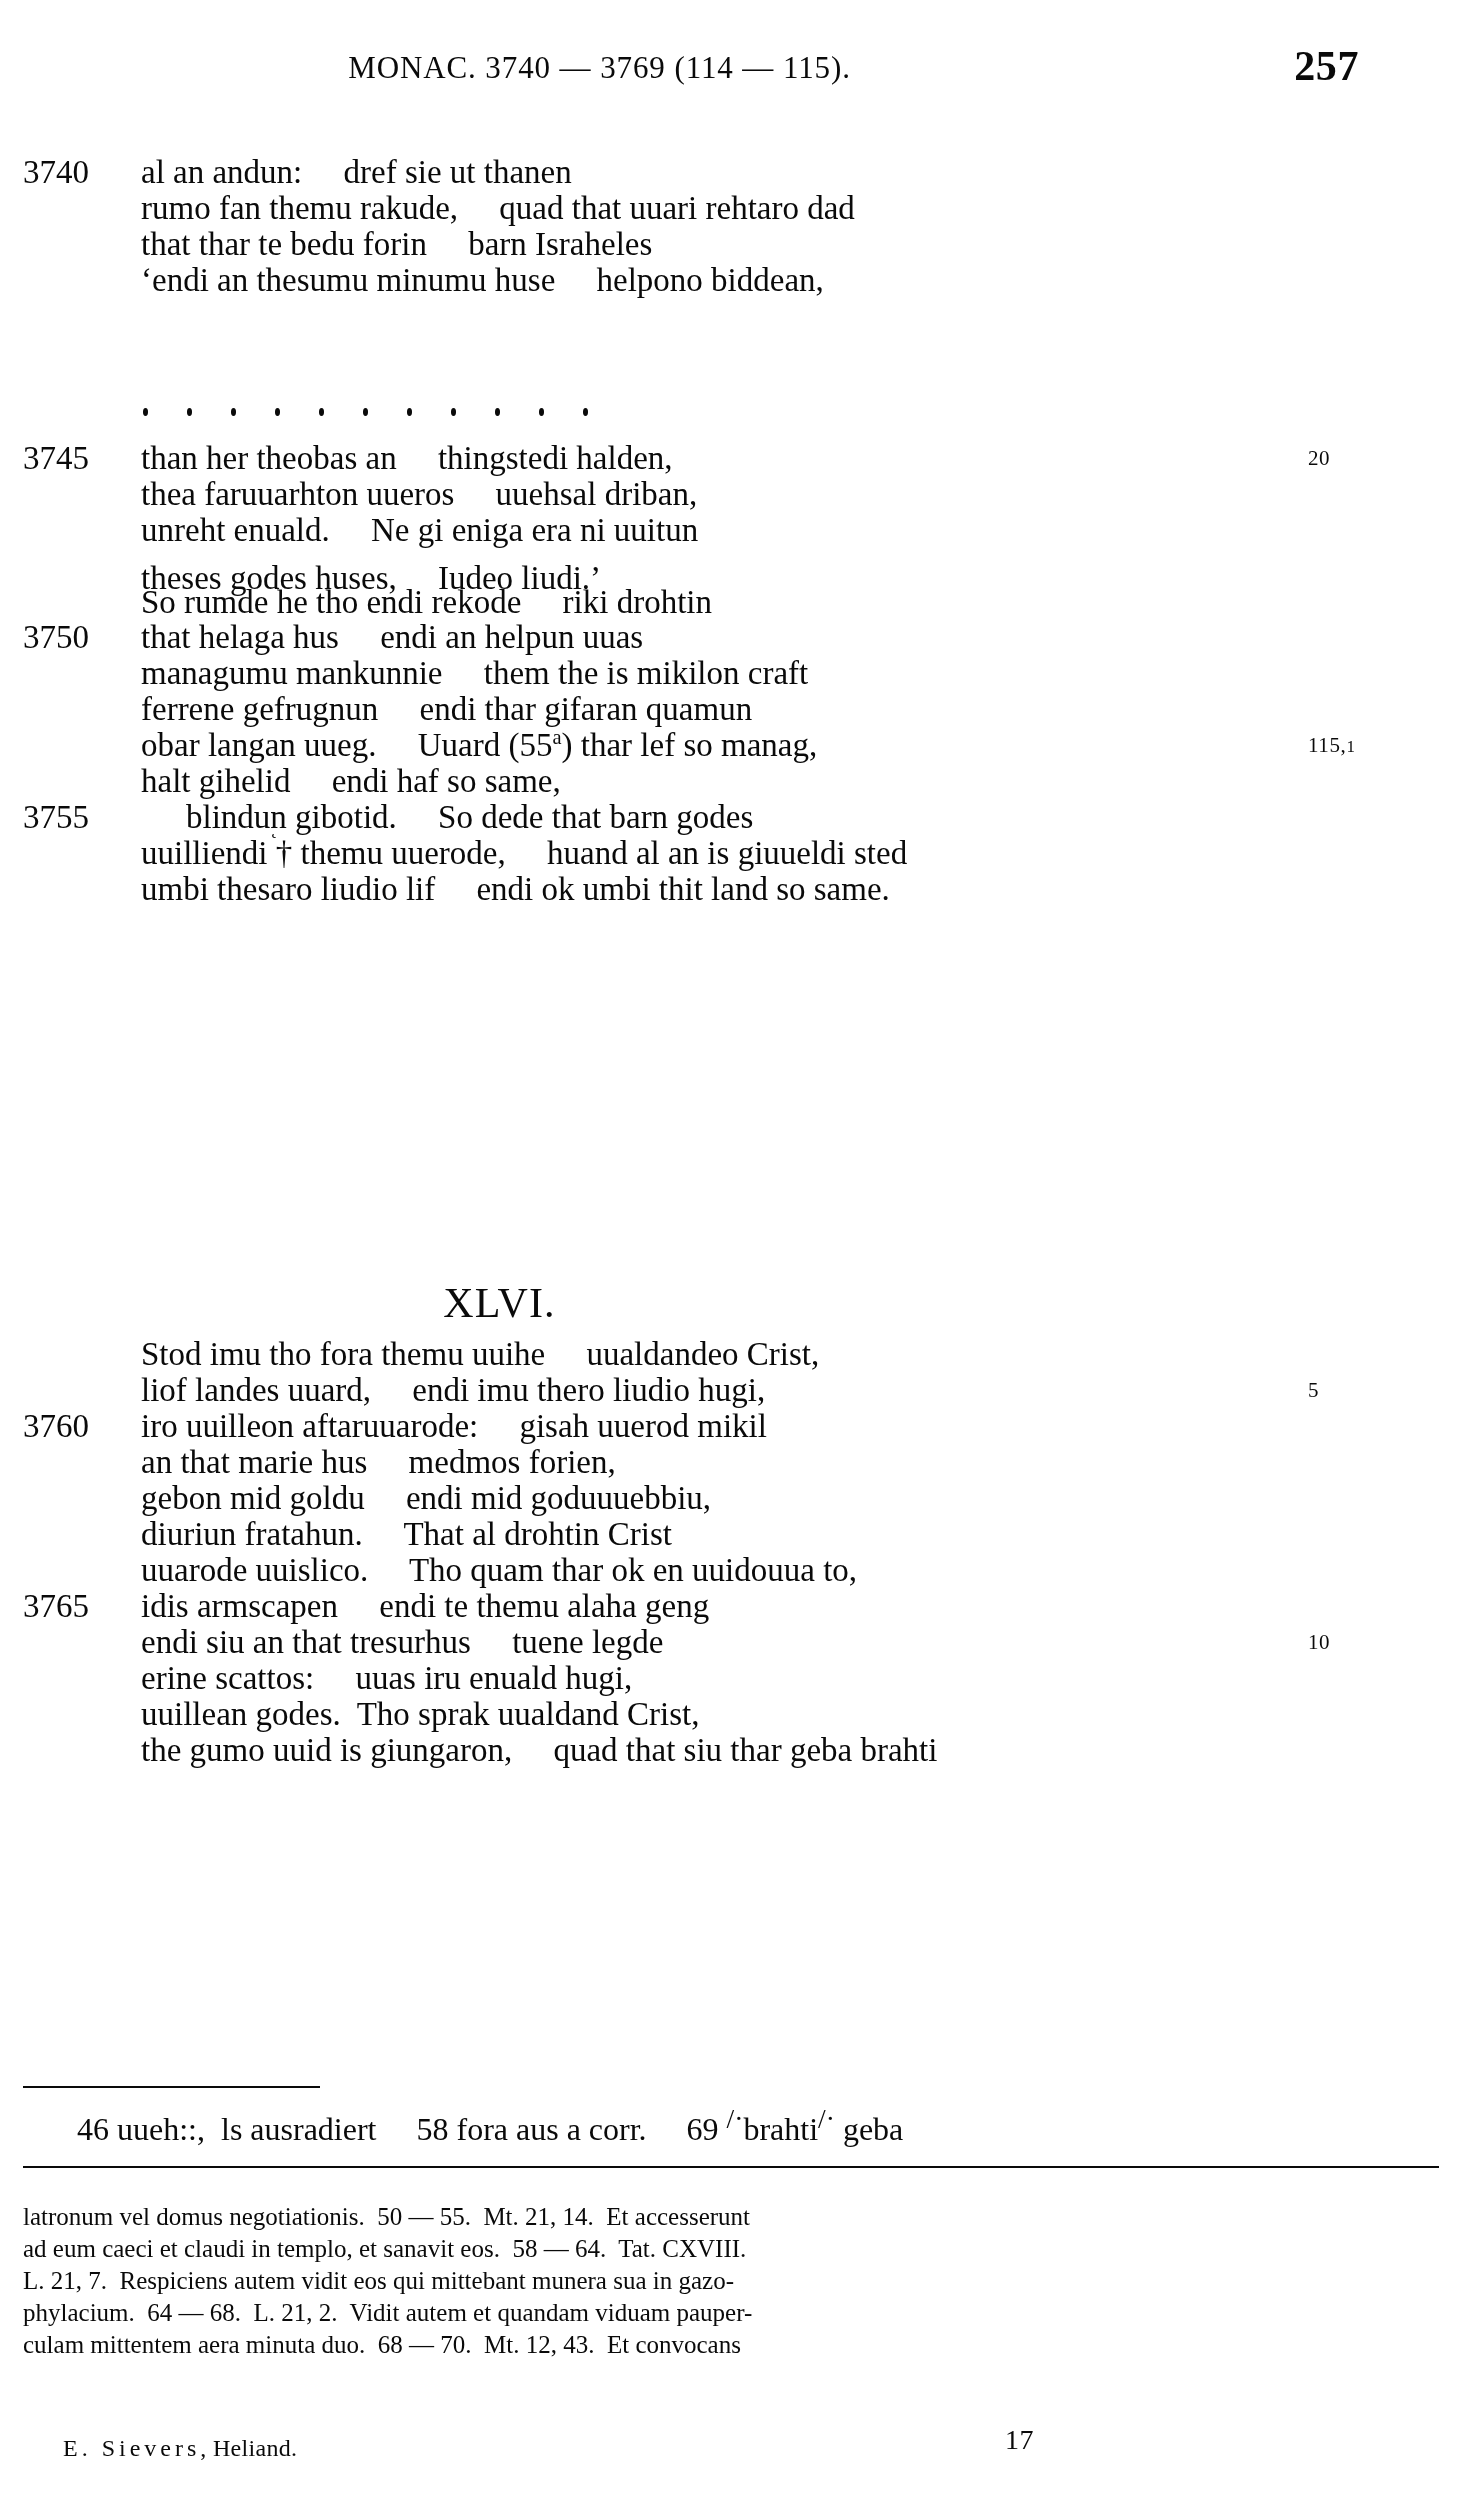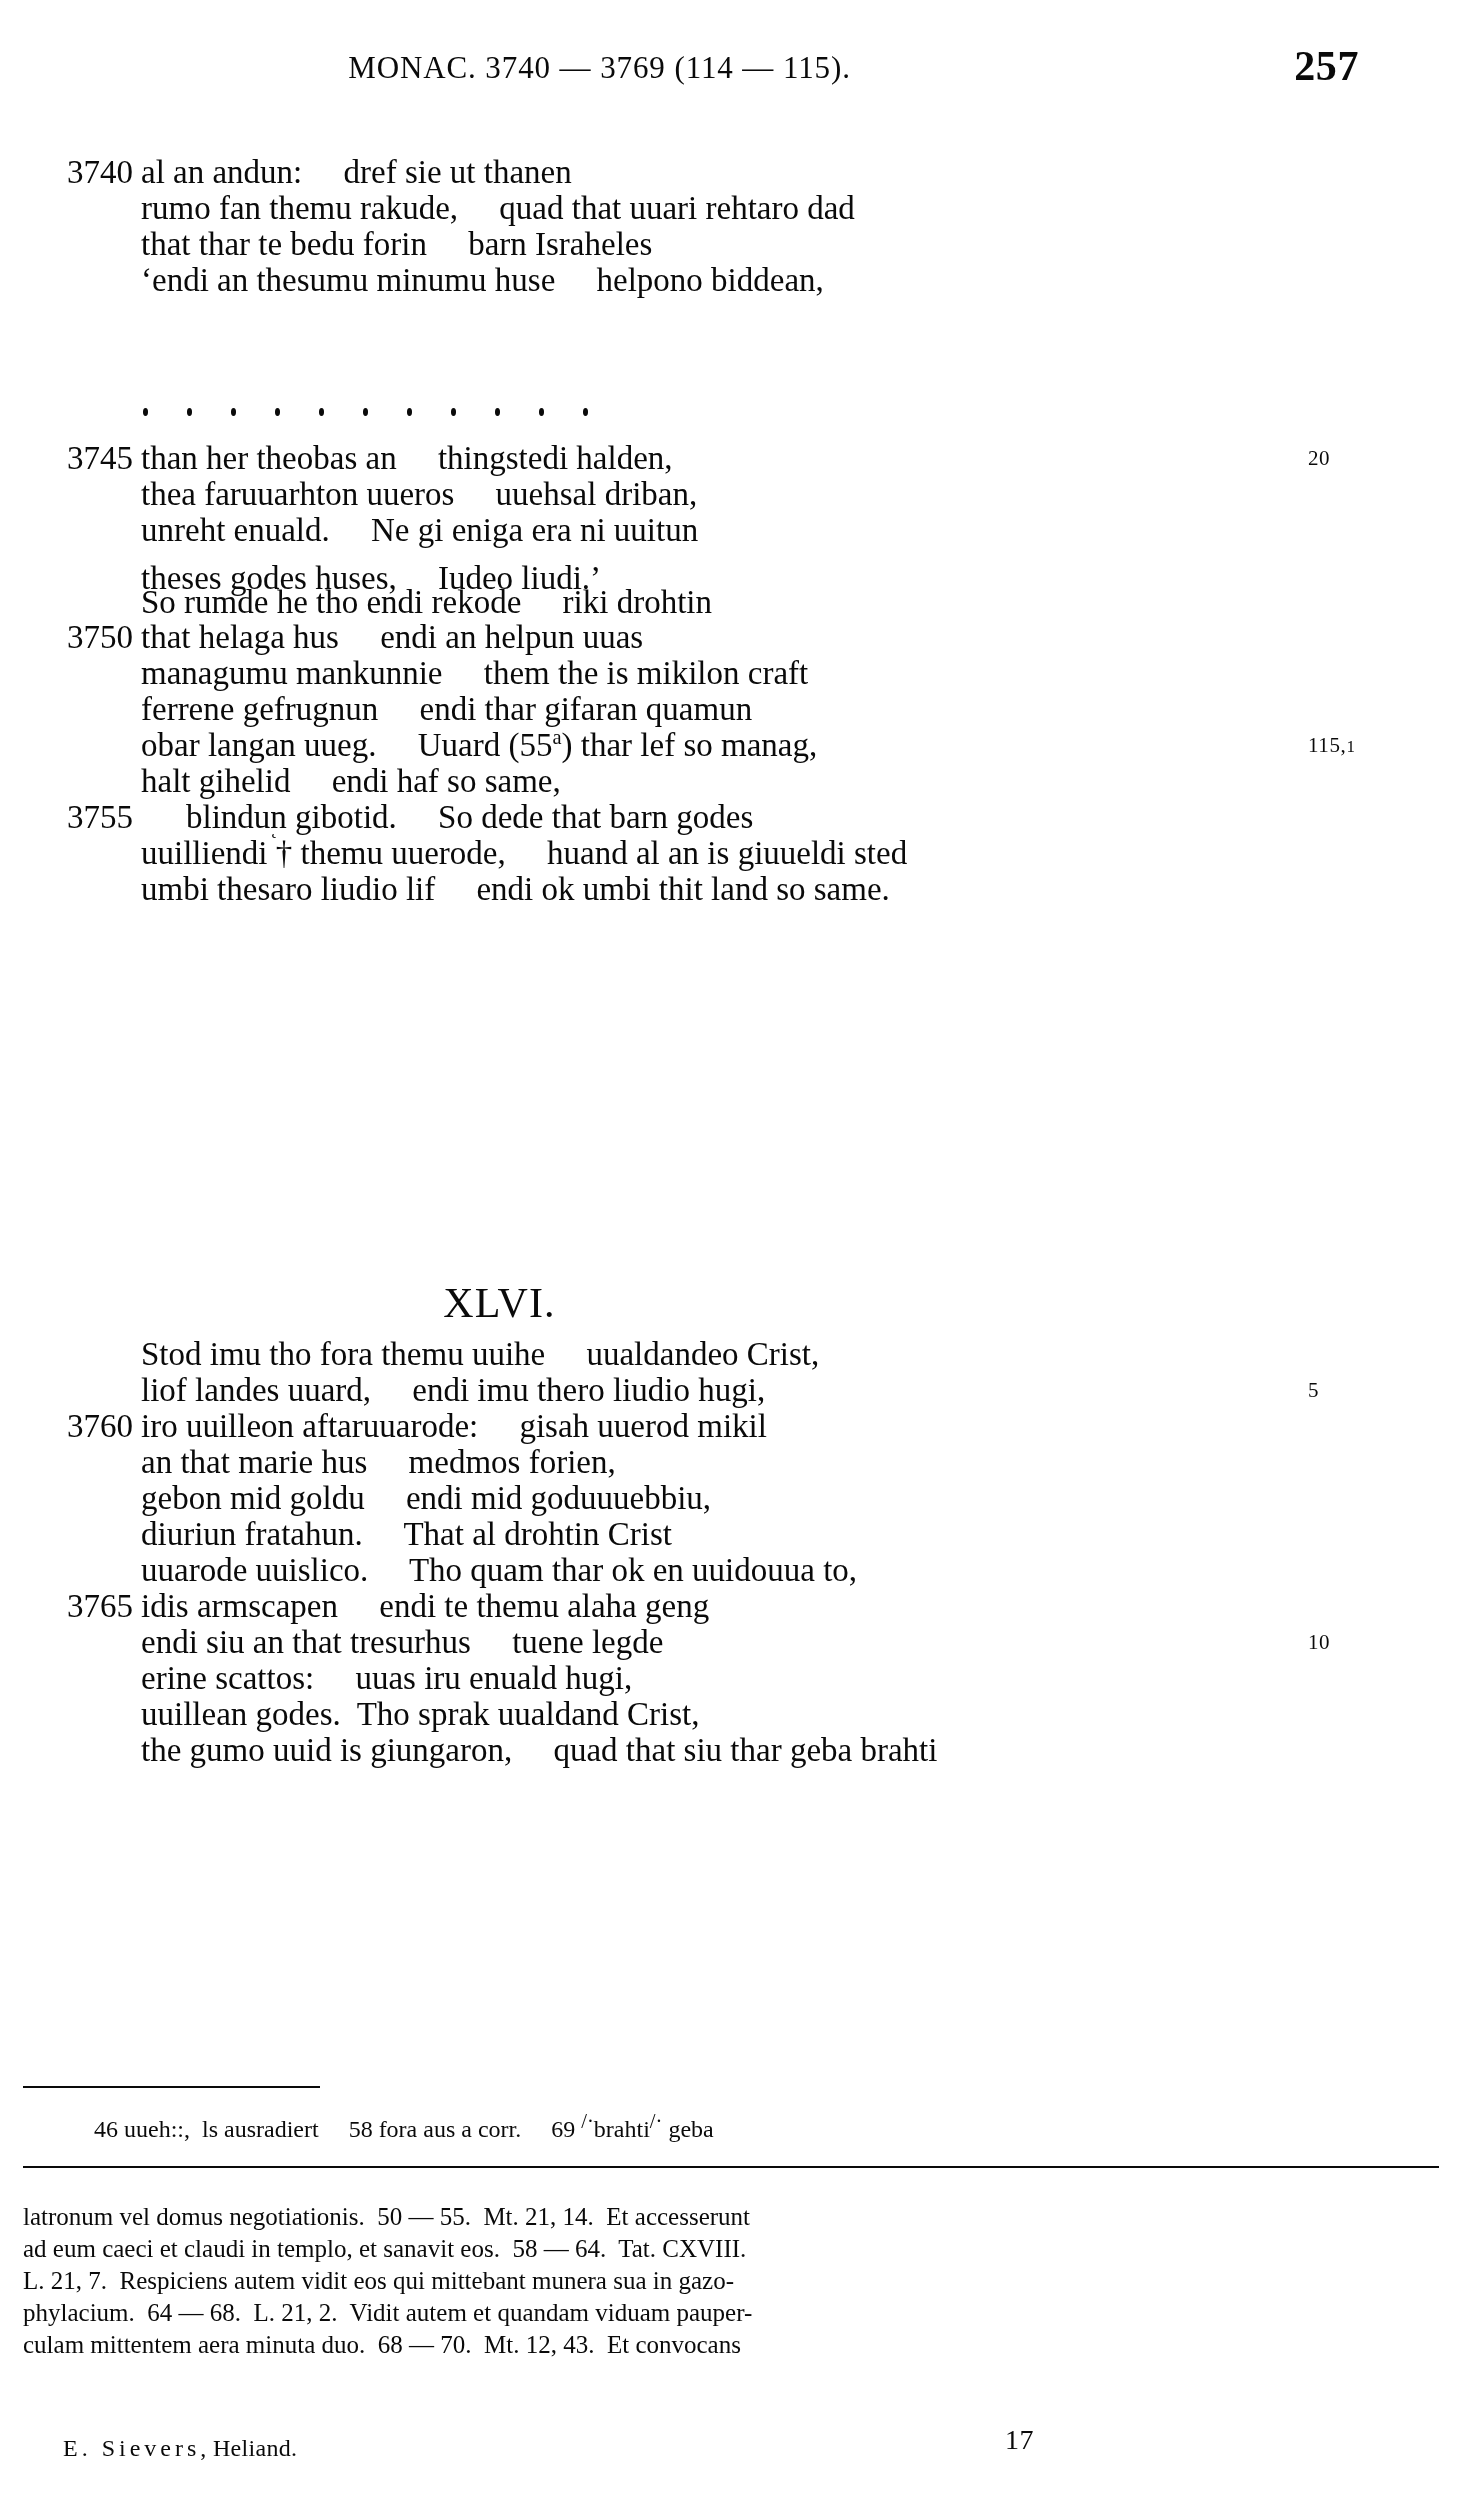--- a/index.html
+++ b/index.html
@@ -63,7 +63,6 @@
     font-size: 33px;
     line-height: 37px;
     letter-spacing: 0px;
-    margin-left: 44px;
   }
   .vtext {
     position: absolute;

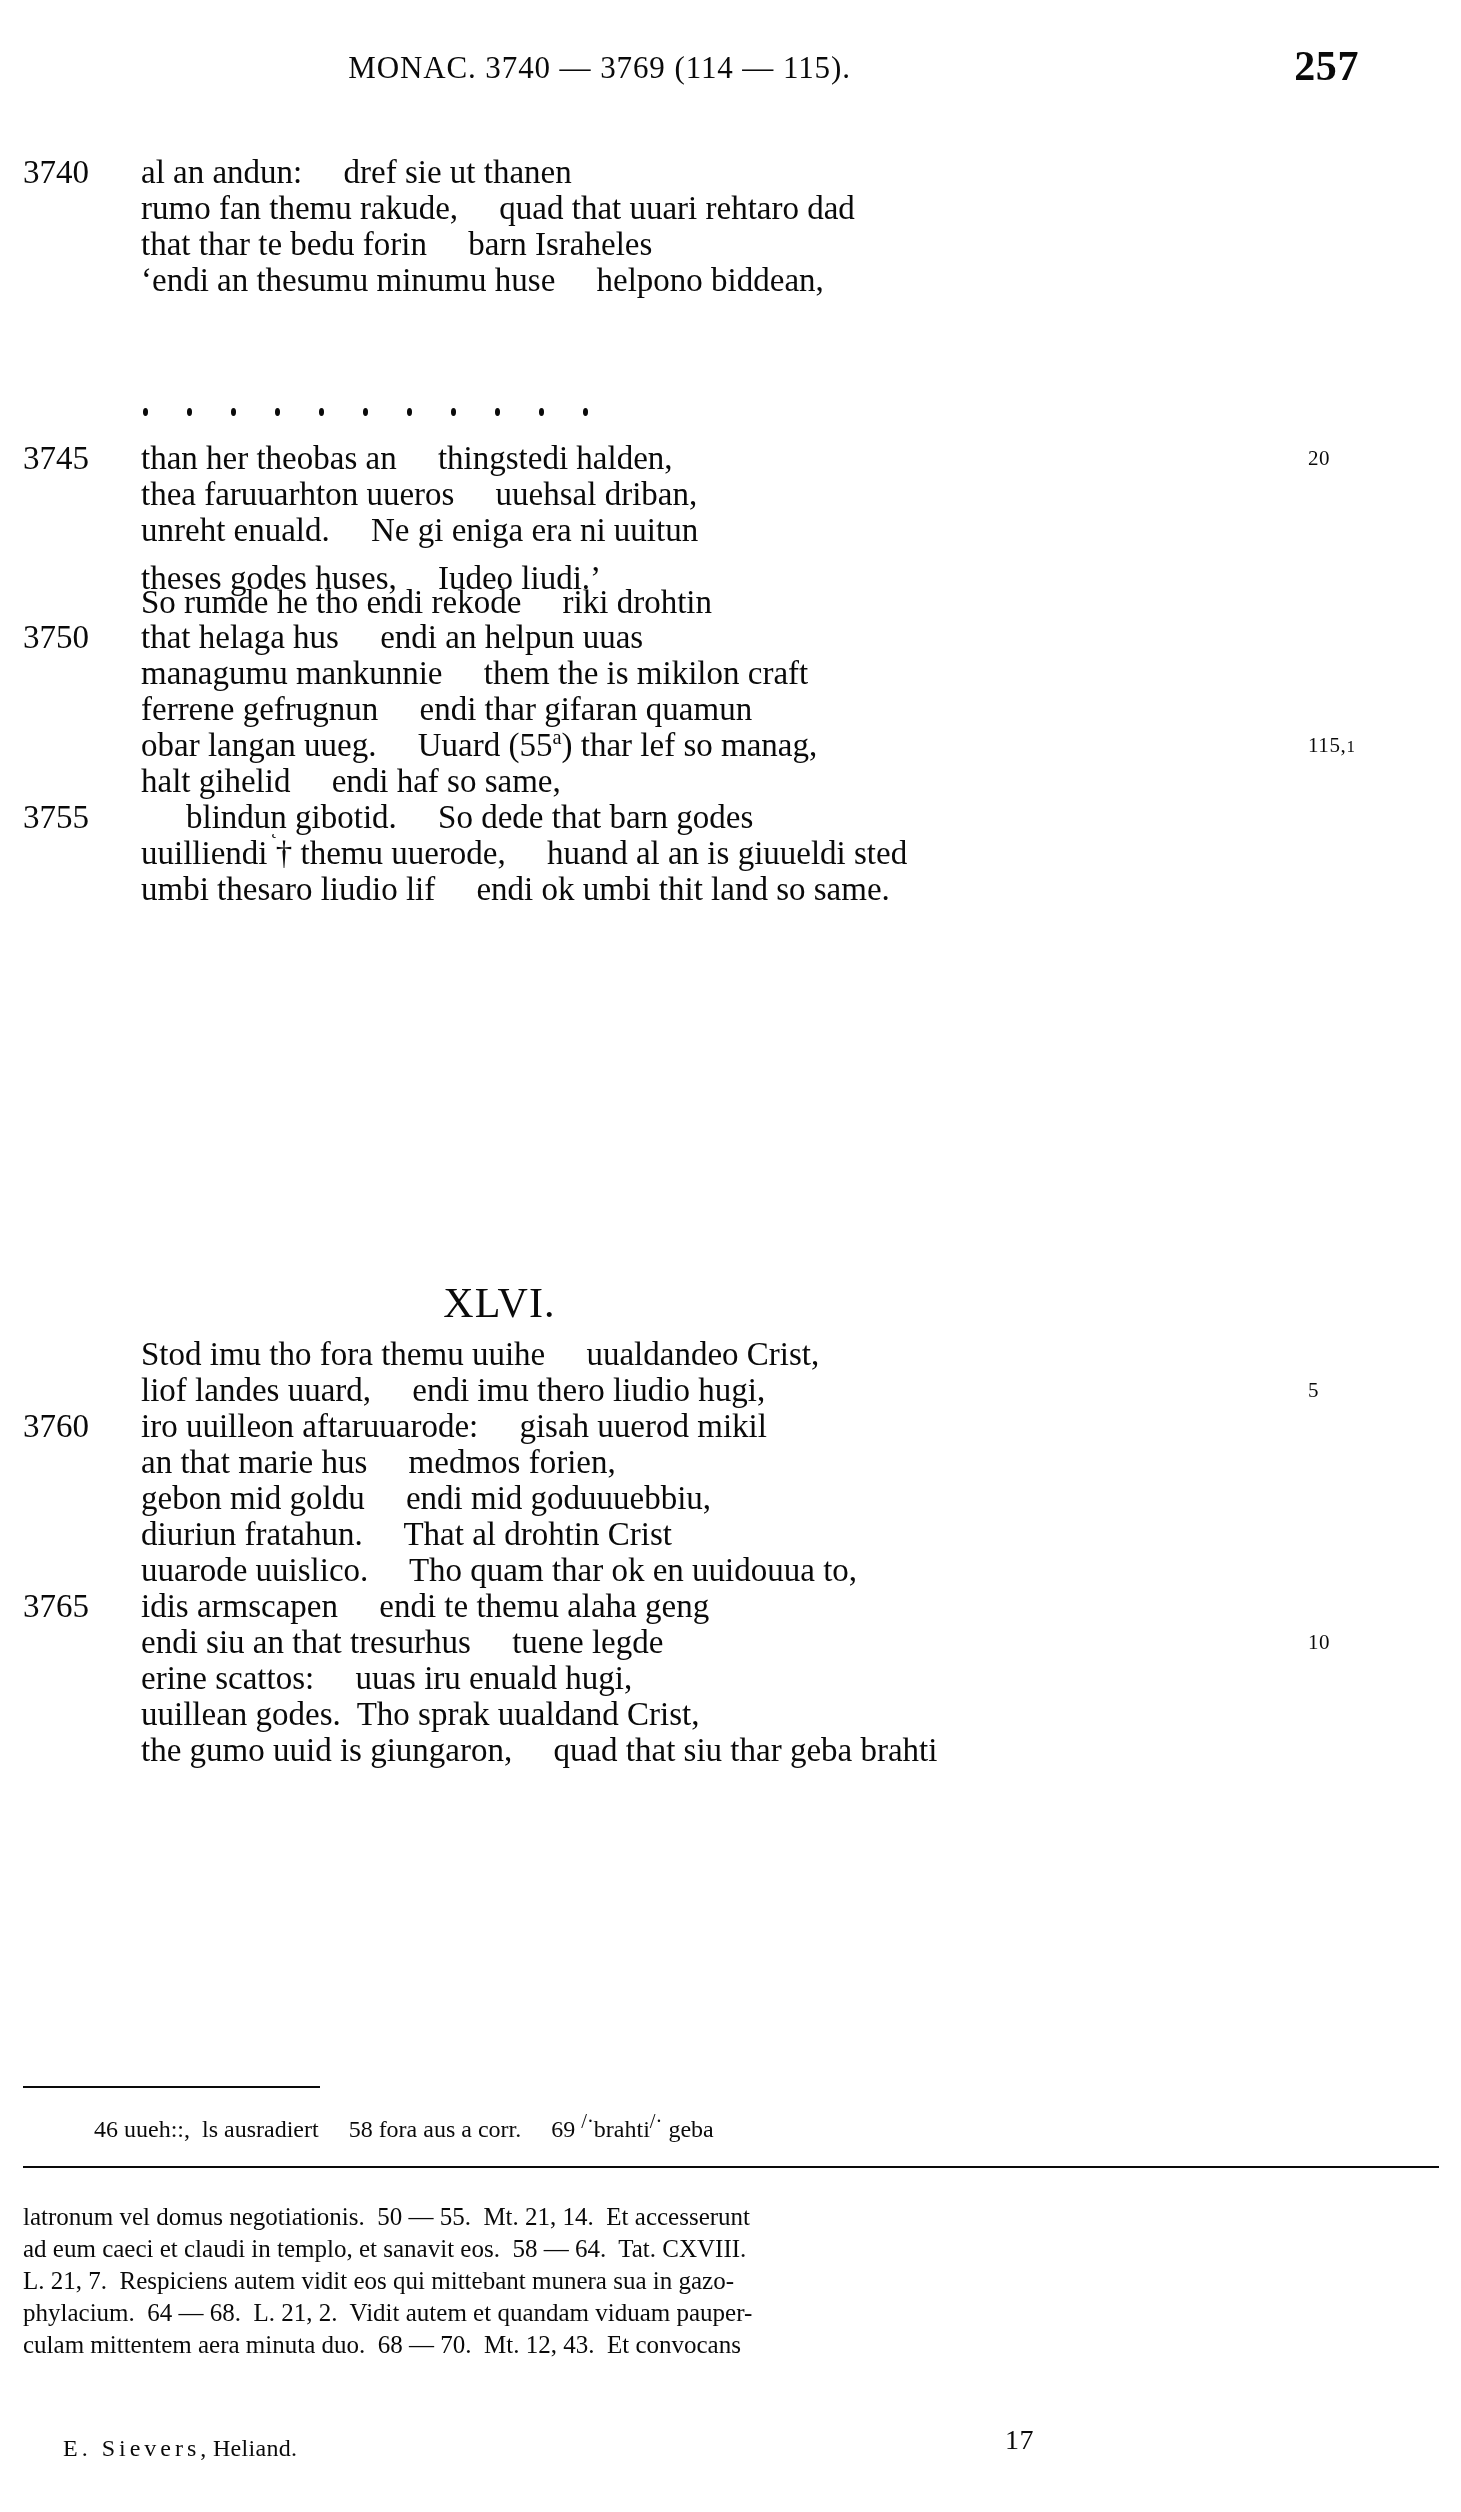--- a/index.html
+++ b/index.html
@@ -138,10 +138,10 @@
   
   .apparatus {
     position: absolute;
-    left: 28px;
+    left: 11px;
     top: 2113px;
     width: 1416px;
-    font-size: 24px;
+    font-size: 32px;
     line-height: 32px;
     white-space: pre;
     text-indent: 66px;

